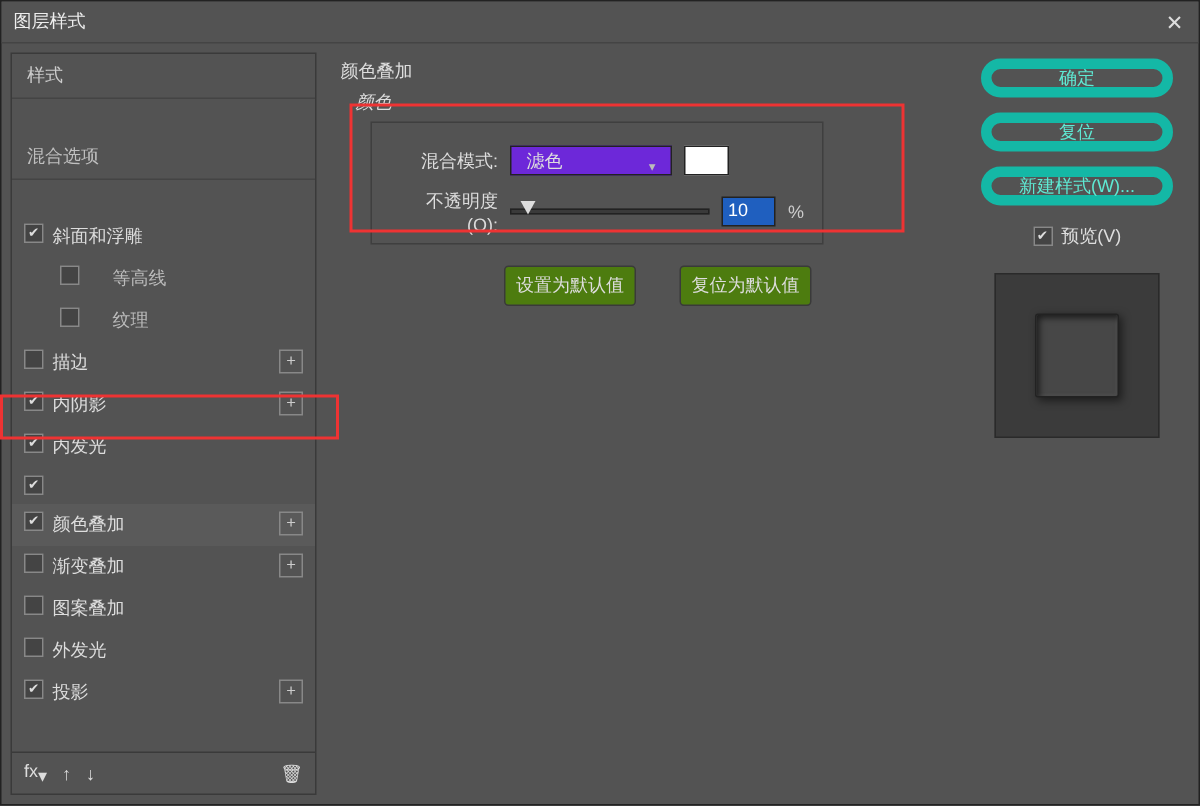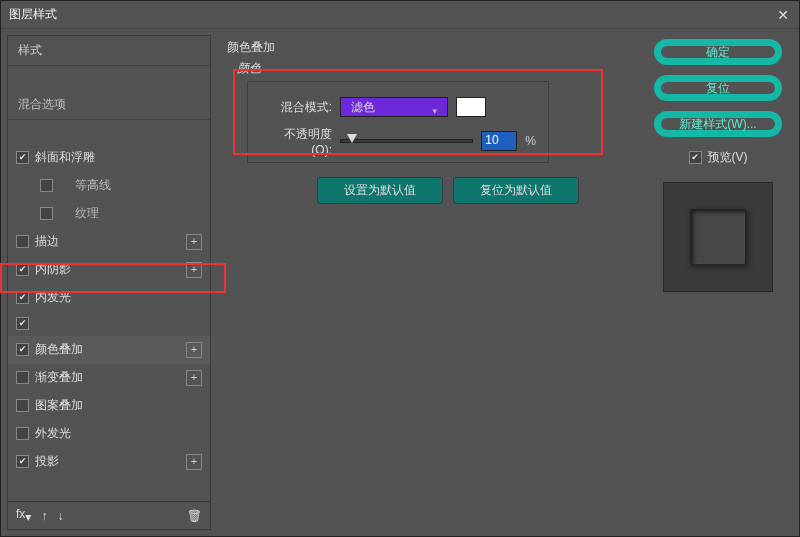--- a/index.html
+++ b/index.html
@@ -12,7 +12,7 @@
 .left-header { padding: 6px 10px; color: #ccc; border-bottom: 1px solid #444; }
 .blend-opts { padding: 6px 10px; color: #bfbfbf; border-bottom: 1px solid #444; }
 .style-list { flex: 1; overflow: hidden; }
-.style-item { display: flex; align-items: center; padding: 5px 8px; gap: 6px; cursor: pointer; border-bottom: 1px solid transparent; position: relative; }
+.style-item { display: flex; align-items: flex-start; padding: 5px 8px; gap: 6px; cursor: pointer; border-bottom: 1px solid transparent; position: relative; }
 .style-item.selected { background: #5a5a5a; }
 .style-item .label { flex: 1; color: #ddd; }
 .style-item .label.sub { color: #bbb; margin-left: 16px; }

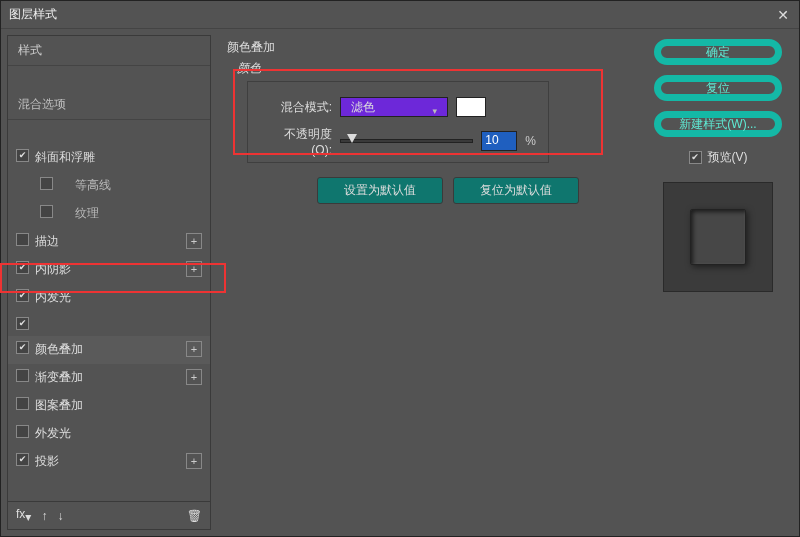--- a/index.html
+++ b/index.html
@@ -39,7 +39,7 @@
 .numbox .val { background: #1f5fbf; color: #fff; padding: 1px 3px; width: 100%; text-align: left; }
 .pct { color: #ccc; }
 .btnrow { display: flex; gap: 10px; margin-top: 14px; margin-left: 90px; }
-.btn-flat { padding: 4px 26px; border: 1px solid #3a3a3a; background: #0f766e; cursor: pointer; color: #ddd; border-radius: 3px; }
+.btn-flat { padding: 4px 7px; border: 1px solid #3a3a3a; background: #4d7c0f; cursor: pointer; color: #ddd; border-radius: 3px; margin-left: 19px; }
 .right { width: 150px; display: flex; flex-direction: column; align-items: center; gap: 10px; padding-top: 4px; }
 .btn-pill { width: 128px; height: 26px; border: 7px solid #14b8a6; background: #535353; border-radius: 13px; display: flex; align-items: center; justify-content: center; cursor: pointer; color: #5eead4; }
 .preview-row { display: flex; align-items: center; gap: 6px; margin-top: 2px; text-align: center; }

